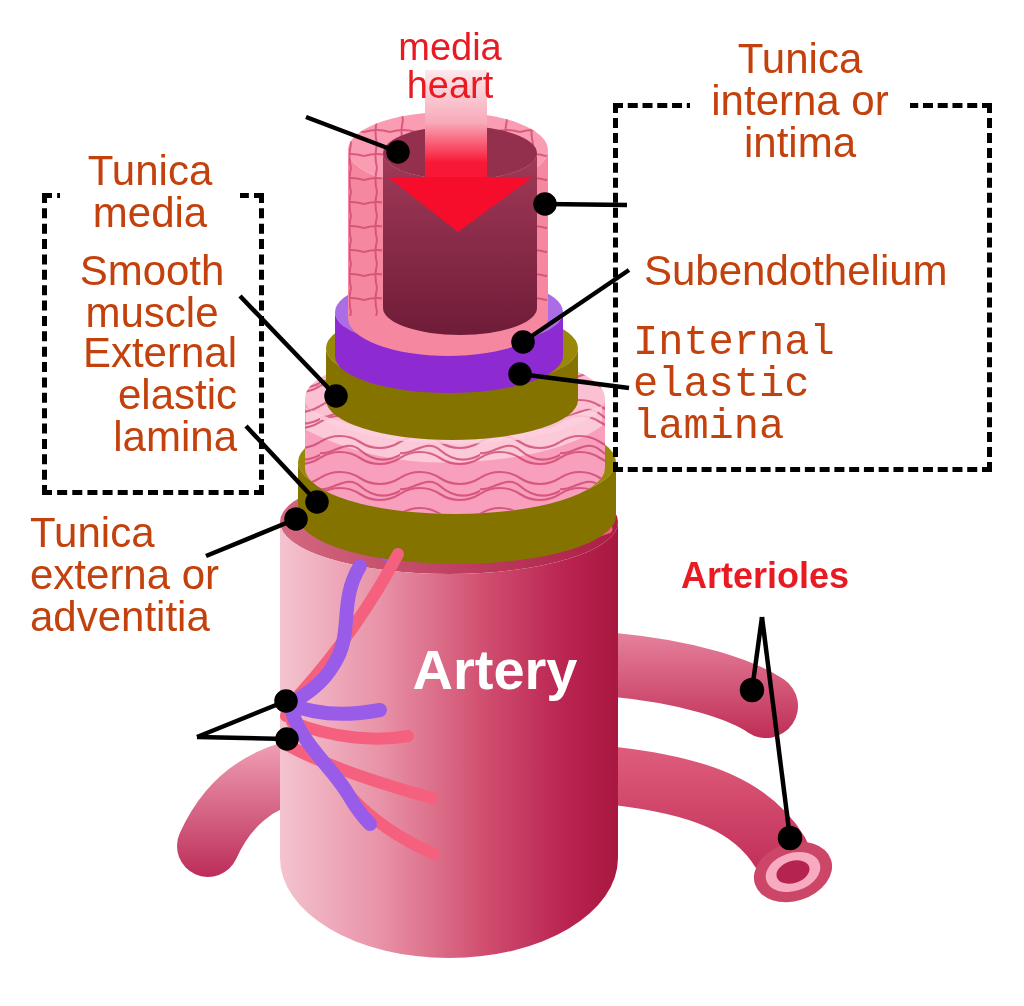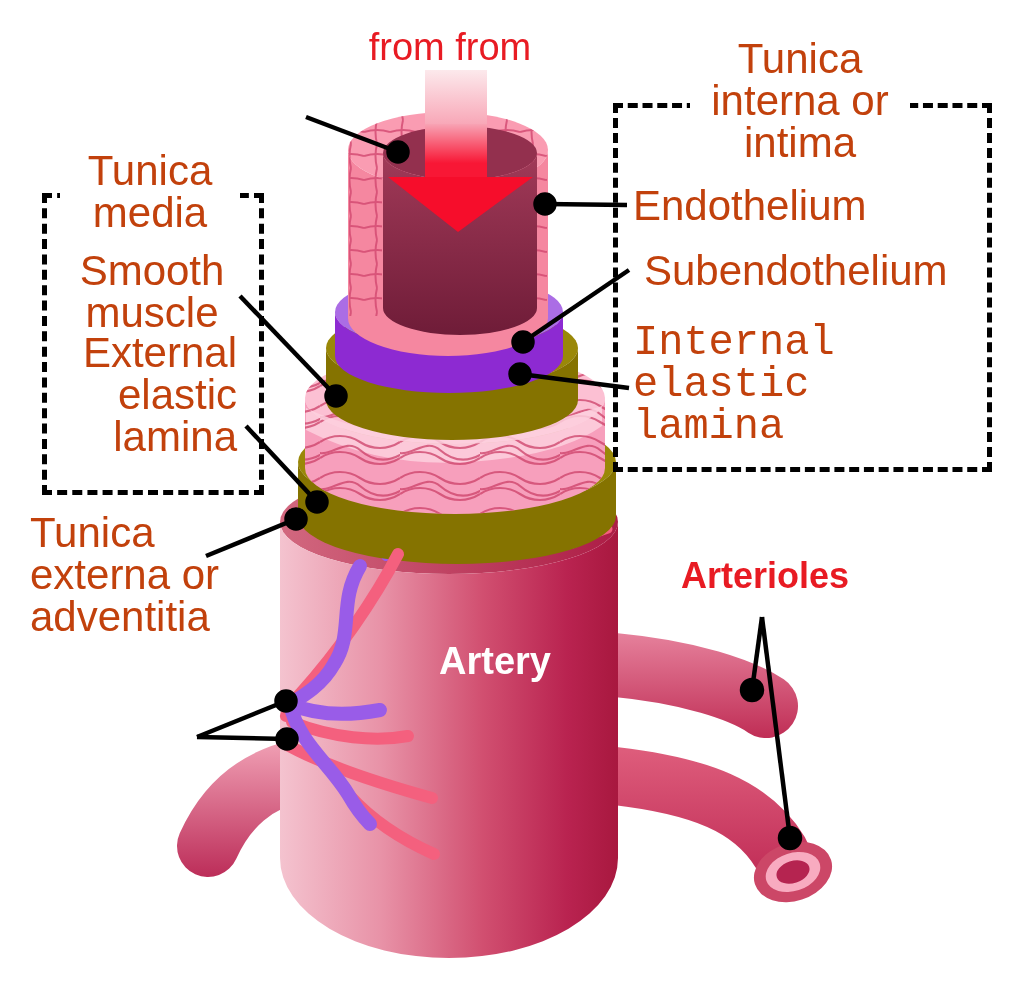--- a/index.html
+++ b/index.html
@@ -209,7 +209,7 @@
 <div id="box-media" class="dashbox"></div>
 <div id="box-interna" class="dashbox"></div>
 
-<div id="lbl-from-heart" class="lbl red ctr">from from</div>
+<div id="lbl-from-heart" class="lbl red ctr">media heart</div>
 <div id="lbl-tunica-media" class="lbl ctr whitebg">Tunica
 media</div>
 <div id="lbl-smooth" class="lbl ctr">Smooth

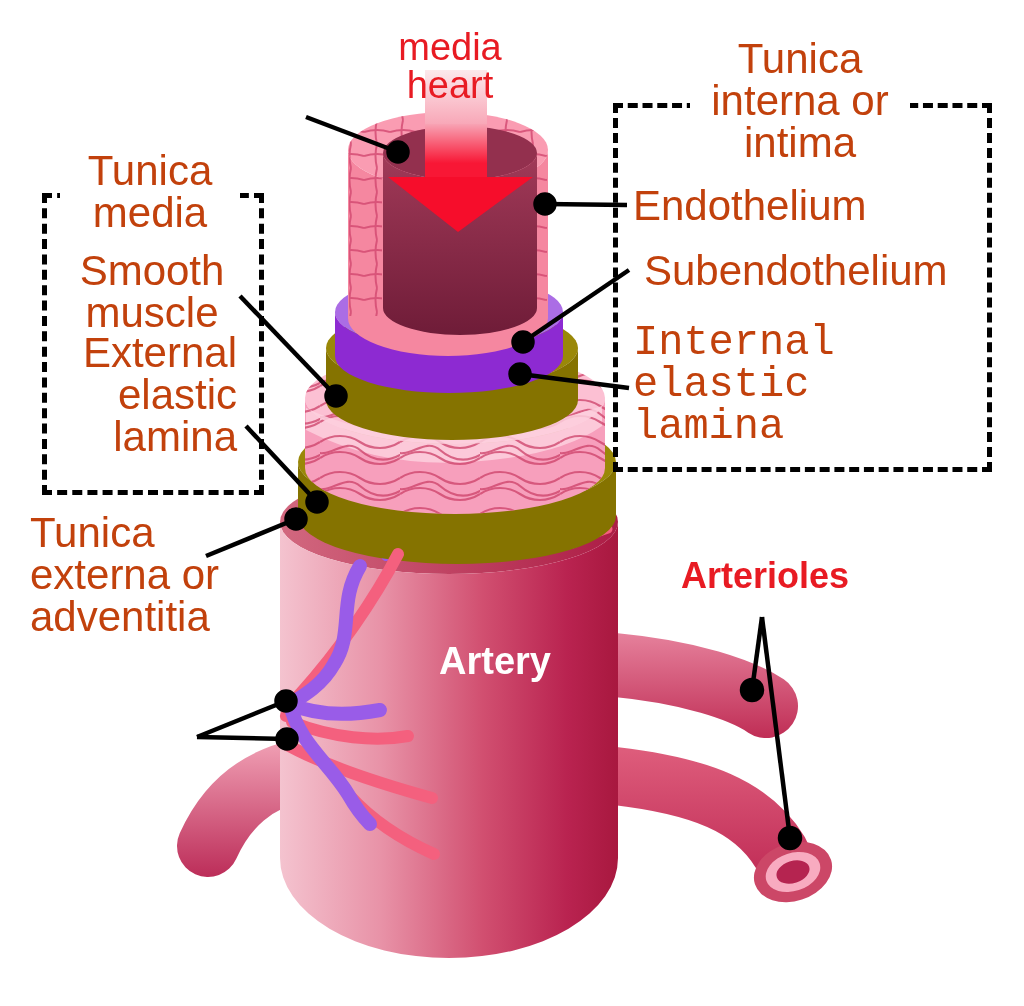--- a/index.html
+++ b/index.html
@@ -225,7 +225,6 @@
 <div id="lbl-tinterna" class="lbl ctr whitebg">Tunica
 interna or
 intima</div>
-<div id="lbl-endo" class="lbl">Endothelium</div>
 <div id="lbl-subendo" class="lbl">Subendothelium</div>
 <div id="lbl-intlam" class="lbl">Internal
 elastic

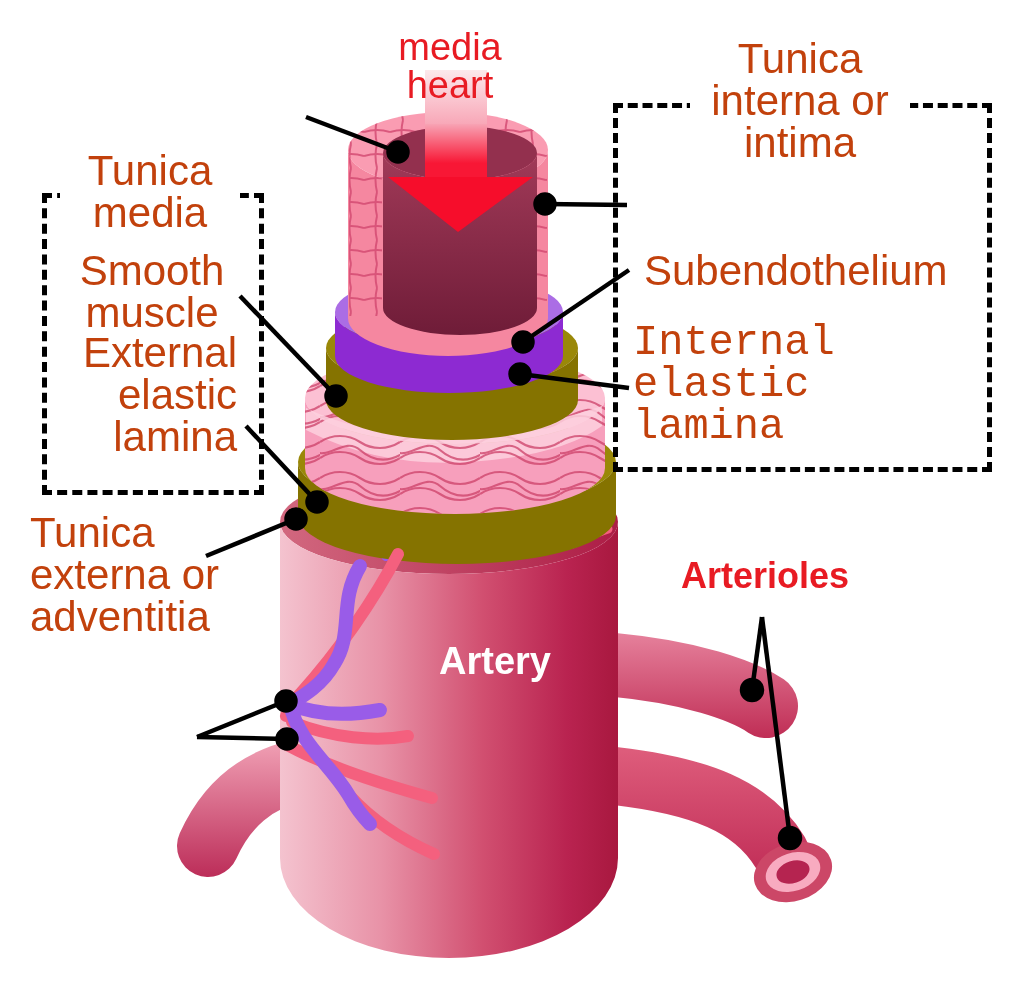--- a/index.html
+++ b/index.html
@@ -22,7 +22,7 @@
   #lbl-extlam{left:57px;top:332px;width:180px;}
   #lbl-texterna{left:30px;top:512px;width:240px;}
   #lbl-vasa{left:48px;top:688px;width:220px;}
-  #lbl-artery{left:390px;top:642px;width:210px;color:#fff;font-size:38px;}
+  #lbl-artery{left:390px;top:642px;width:210px;color:#fff;font-size:56px;}
   #lbl-arterioles{left:645px;top:558px;width:240px;font-size:36px;}
   #box-interna{left:613px;top:103px;width:369px;height:359px;}
   #lbl-tinterna{left:690px;top:38px;width:220px;z-index:3;}

